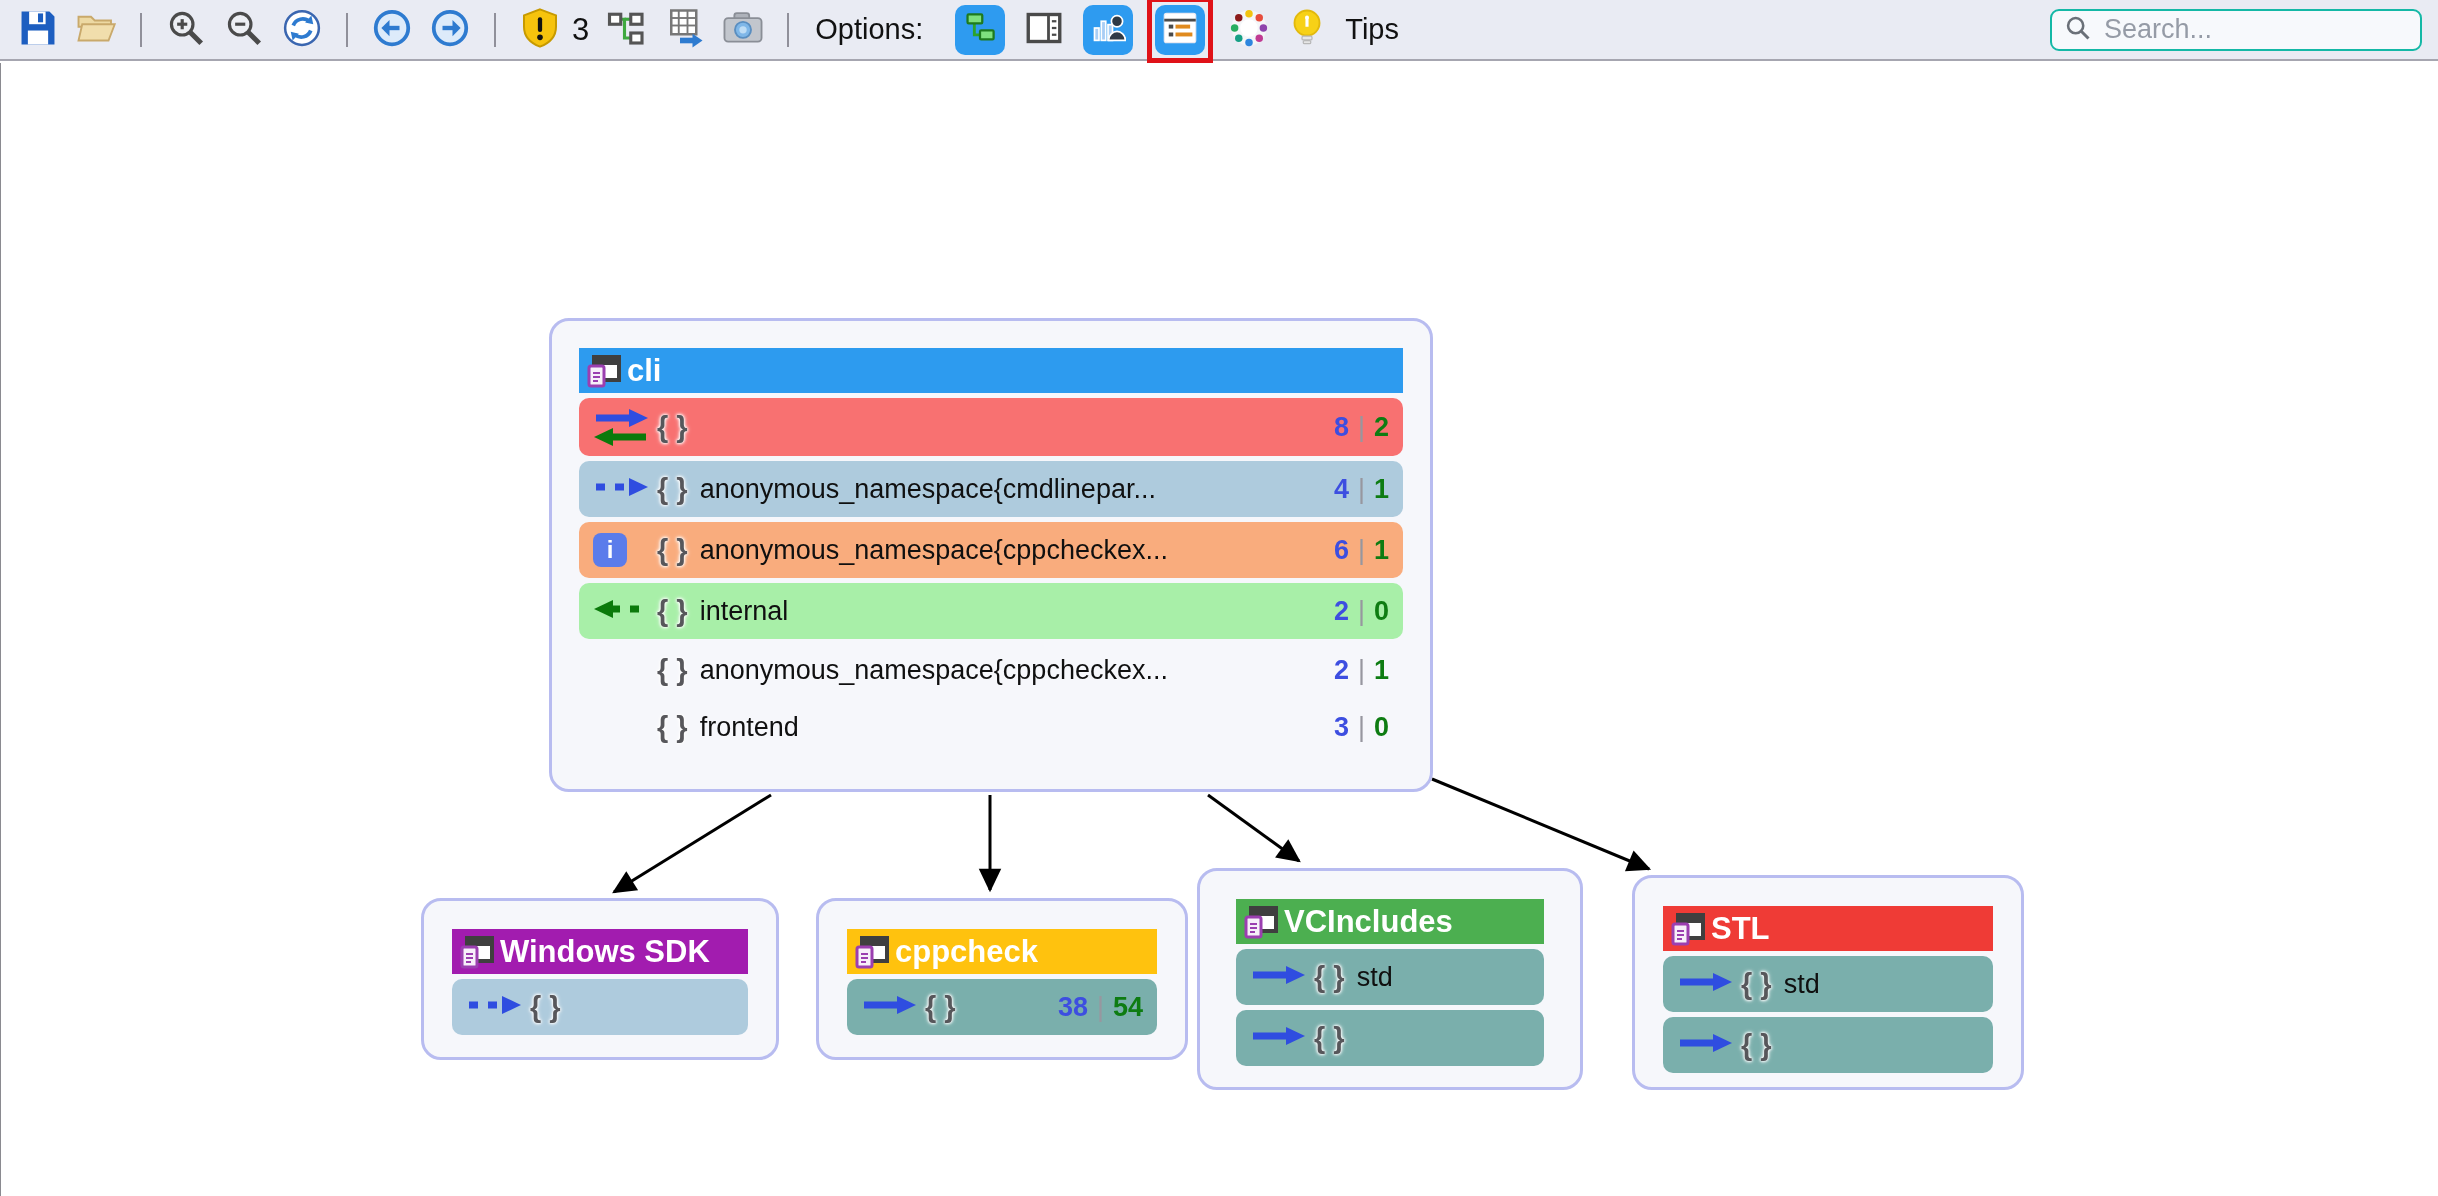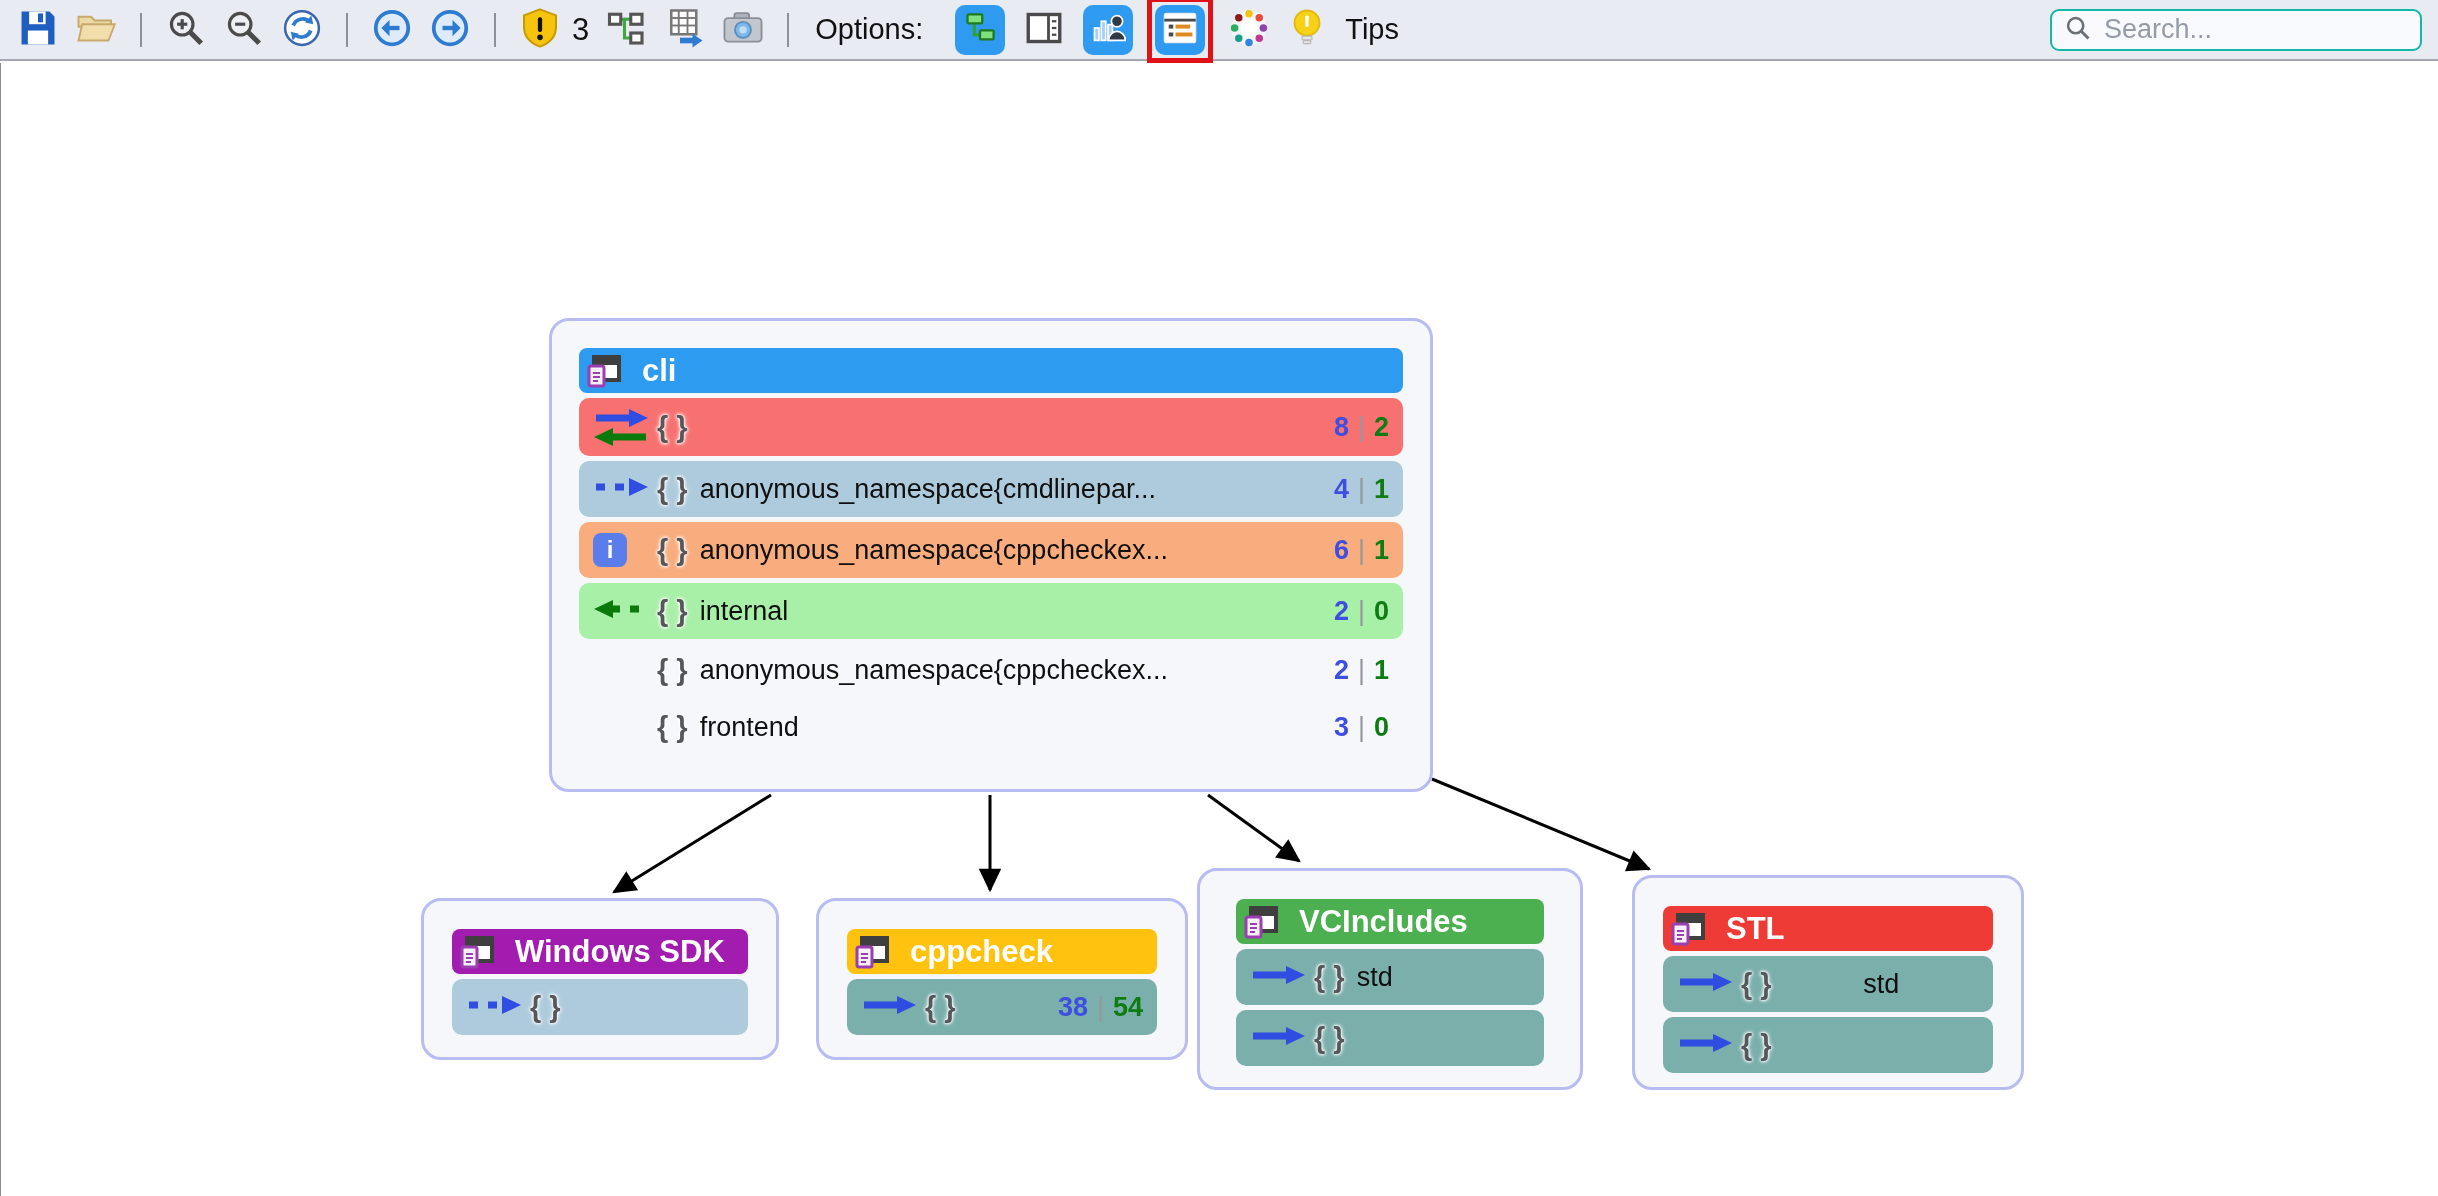--- a/index.html
+++ b/index.html
@@ -40,8 +40,8 @@
     border:3px solid #B8BCF0;border-radius:20px;background:#F6F7FB;
   }
   .node-header{
-    display:flex;align-items:center;gap:19px;padding:0 6px;box-sizing:border-box;
-    color:#fff;font-weight:bold;font-size:31px;height:45px;border-radius:8px;
+    display:flex;align-items:center;gap:4px;padding:0 6px;box-sizing:border-box;
+    color:#fff;font-weight:bold;font-size:31px;height:45px;
   }
   .node-row{
     display:flex;align-items:center;box-sizing:border-box;border-radius:10px;

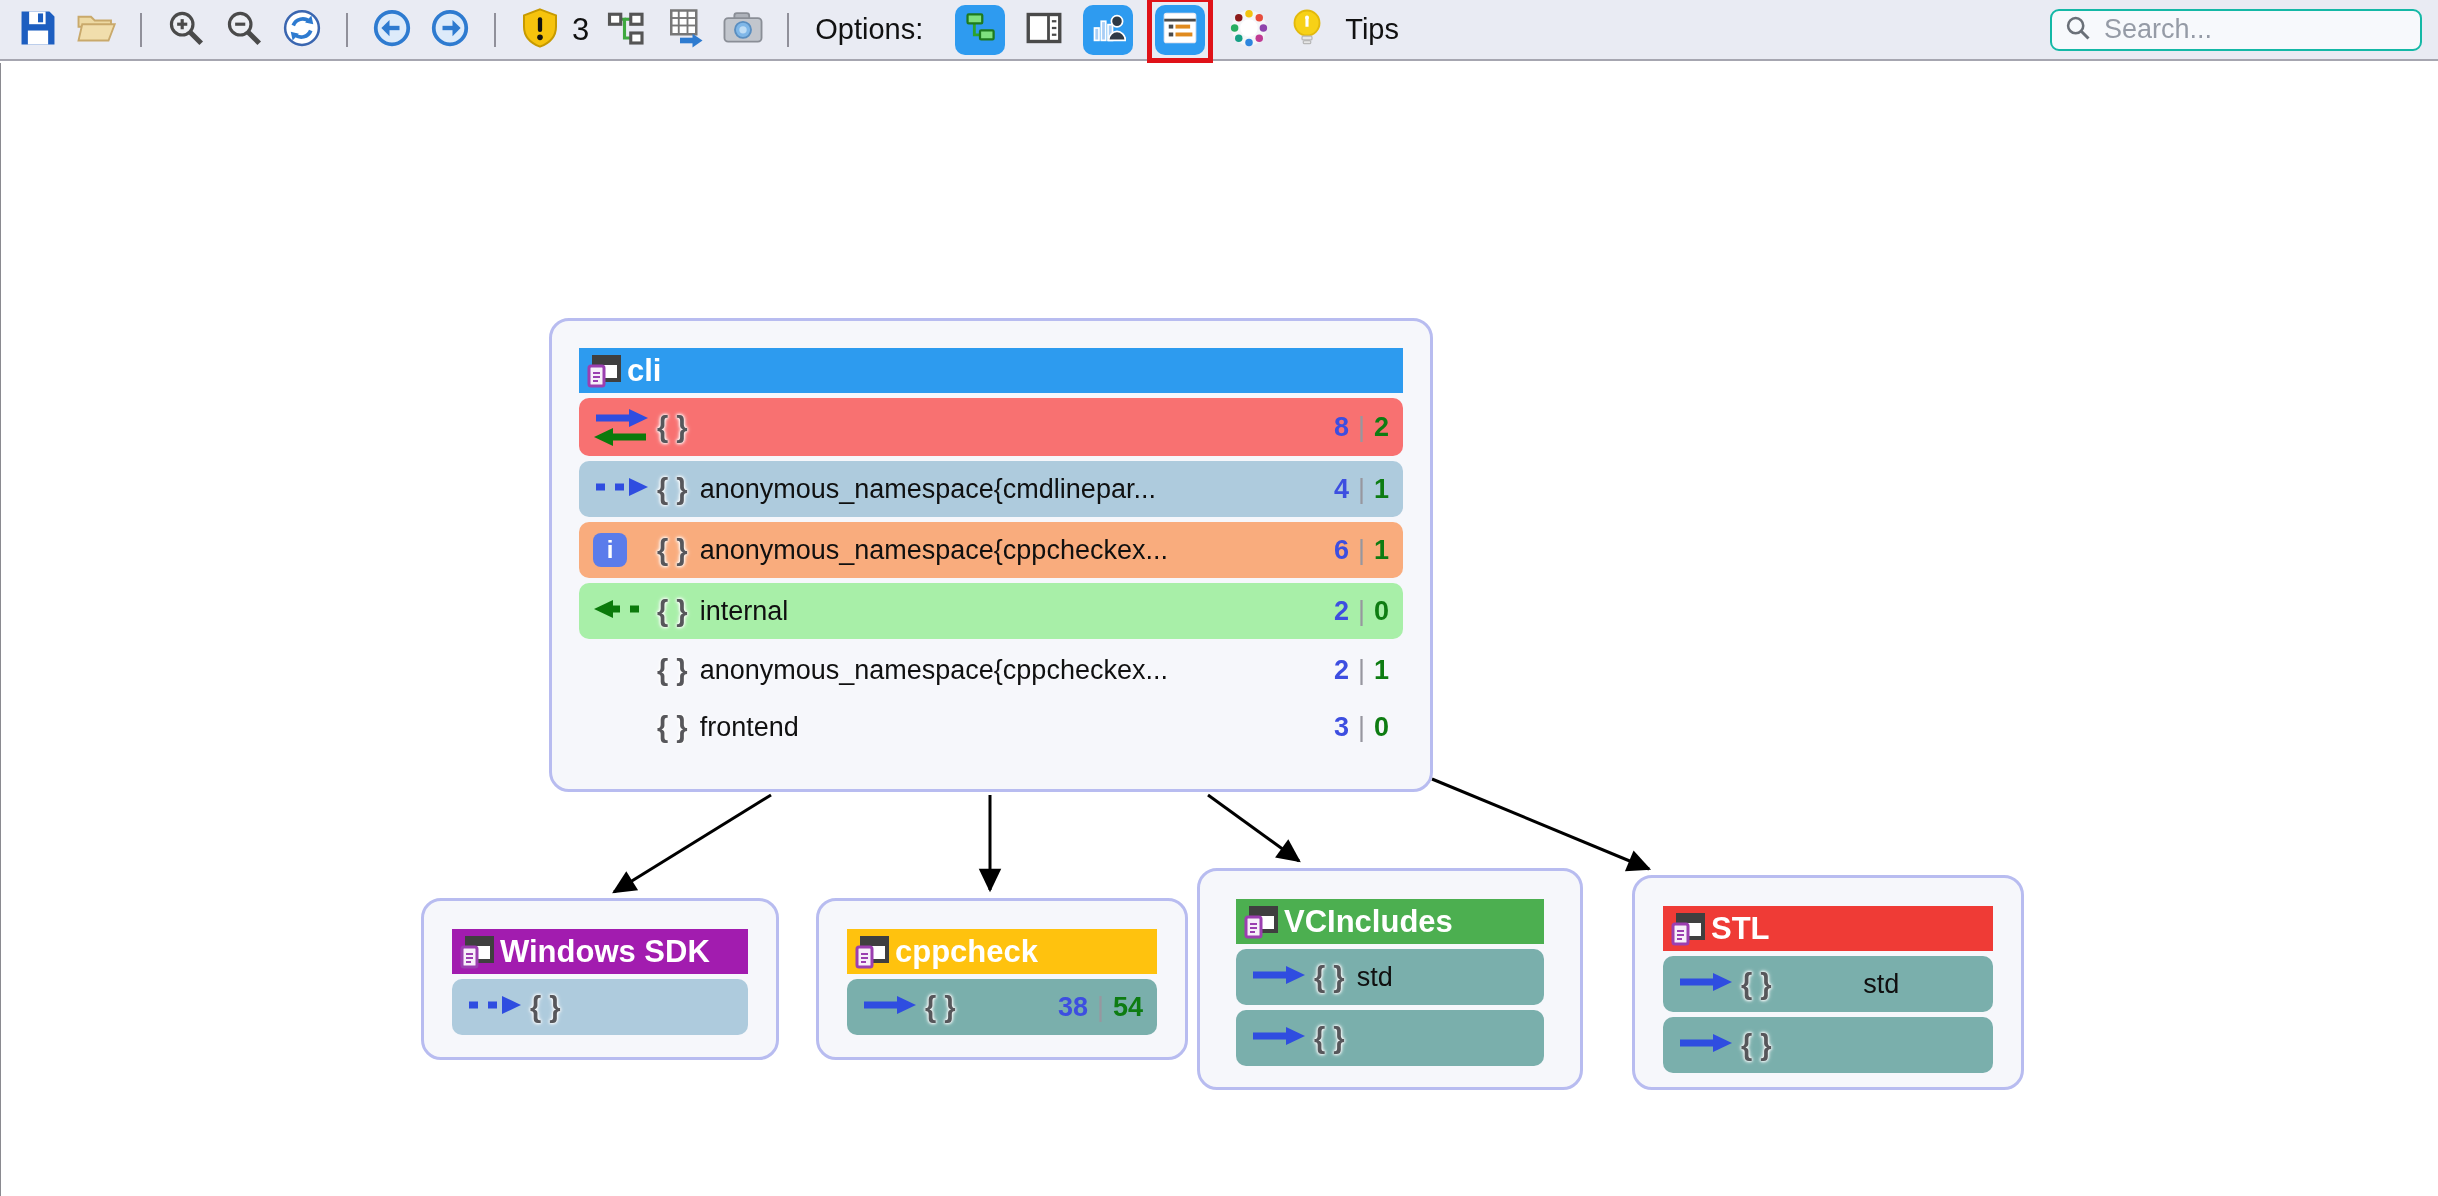--- a/index.html
+++ b/index.html
@@ -495,7 +495,7 @@
         <span class="row-label"></span>
       </div>
     </div>
-    <div class="gnode" style="left: 1632px; top: 875px; width: 392px; height: 215px; padding: 28px 28px 0px; text-align: center;">
+    <div class="gnode" style="left: 1632px; top: 875px; width: 392px; height: 215px; padding: 28px 28px 0px;">
       <div class="node-header" style="background: rgb(239, 59, 54);">
         <span style="display:flex">
           <svg width="38" height="38" viewBox="0 0 38 38">

